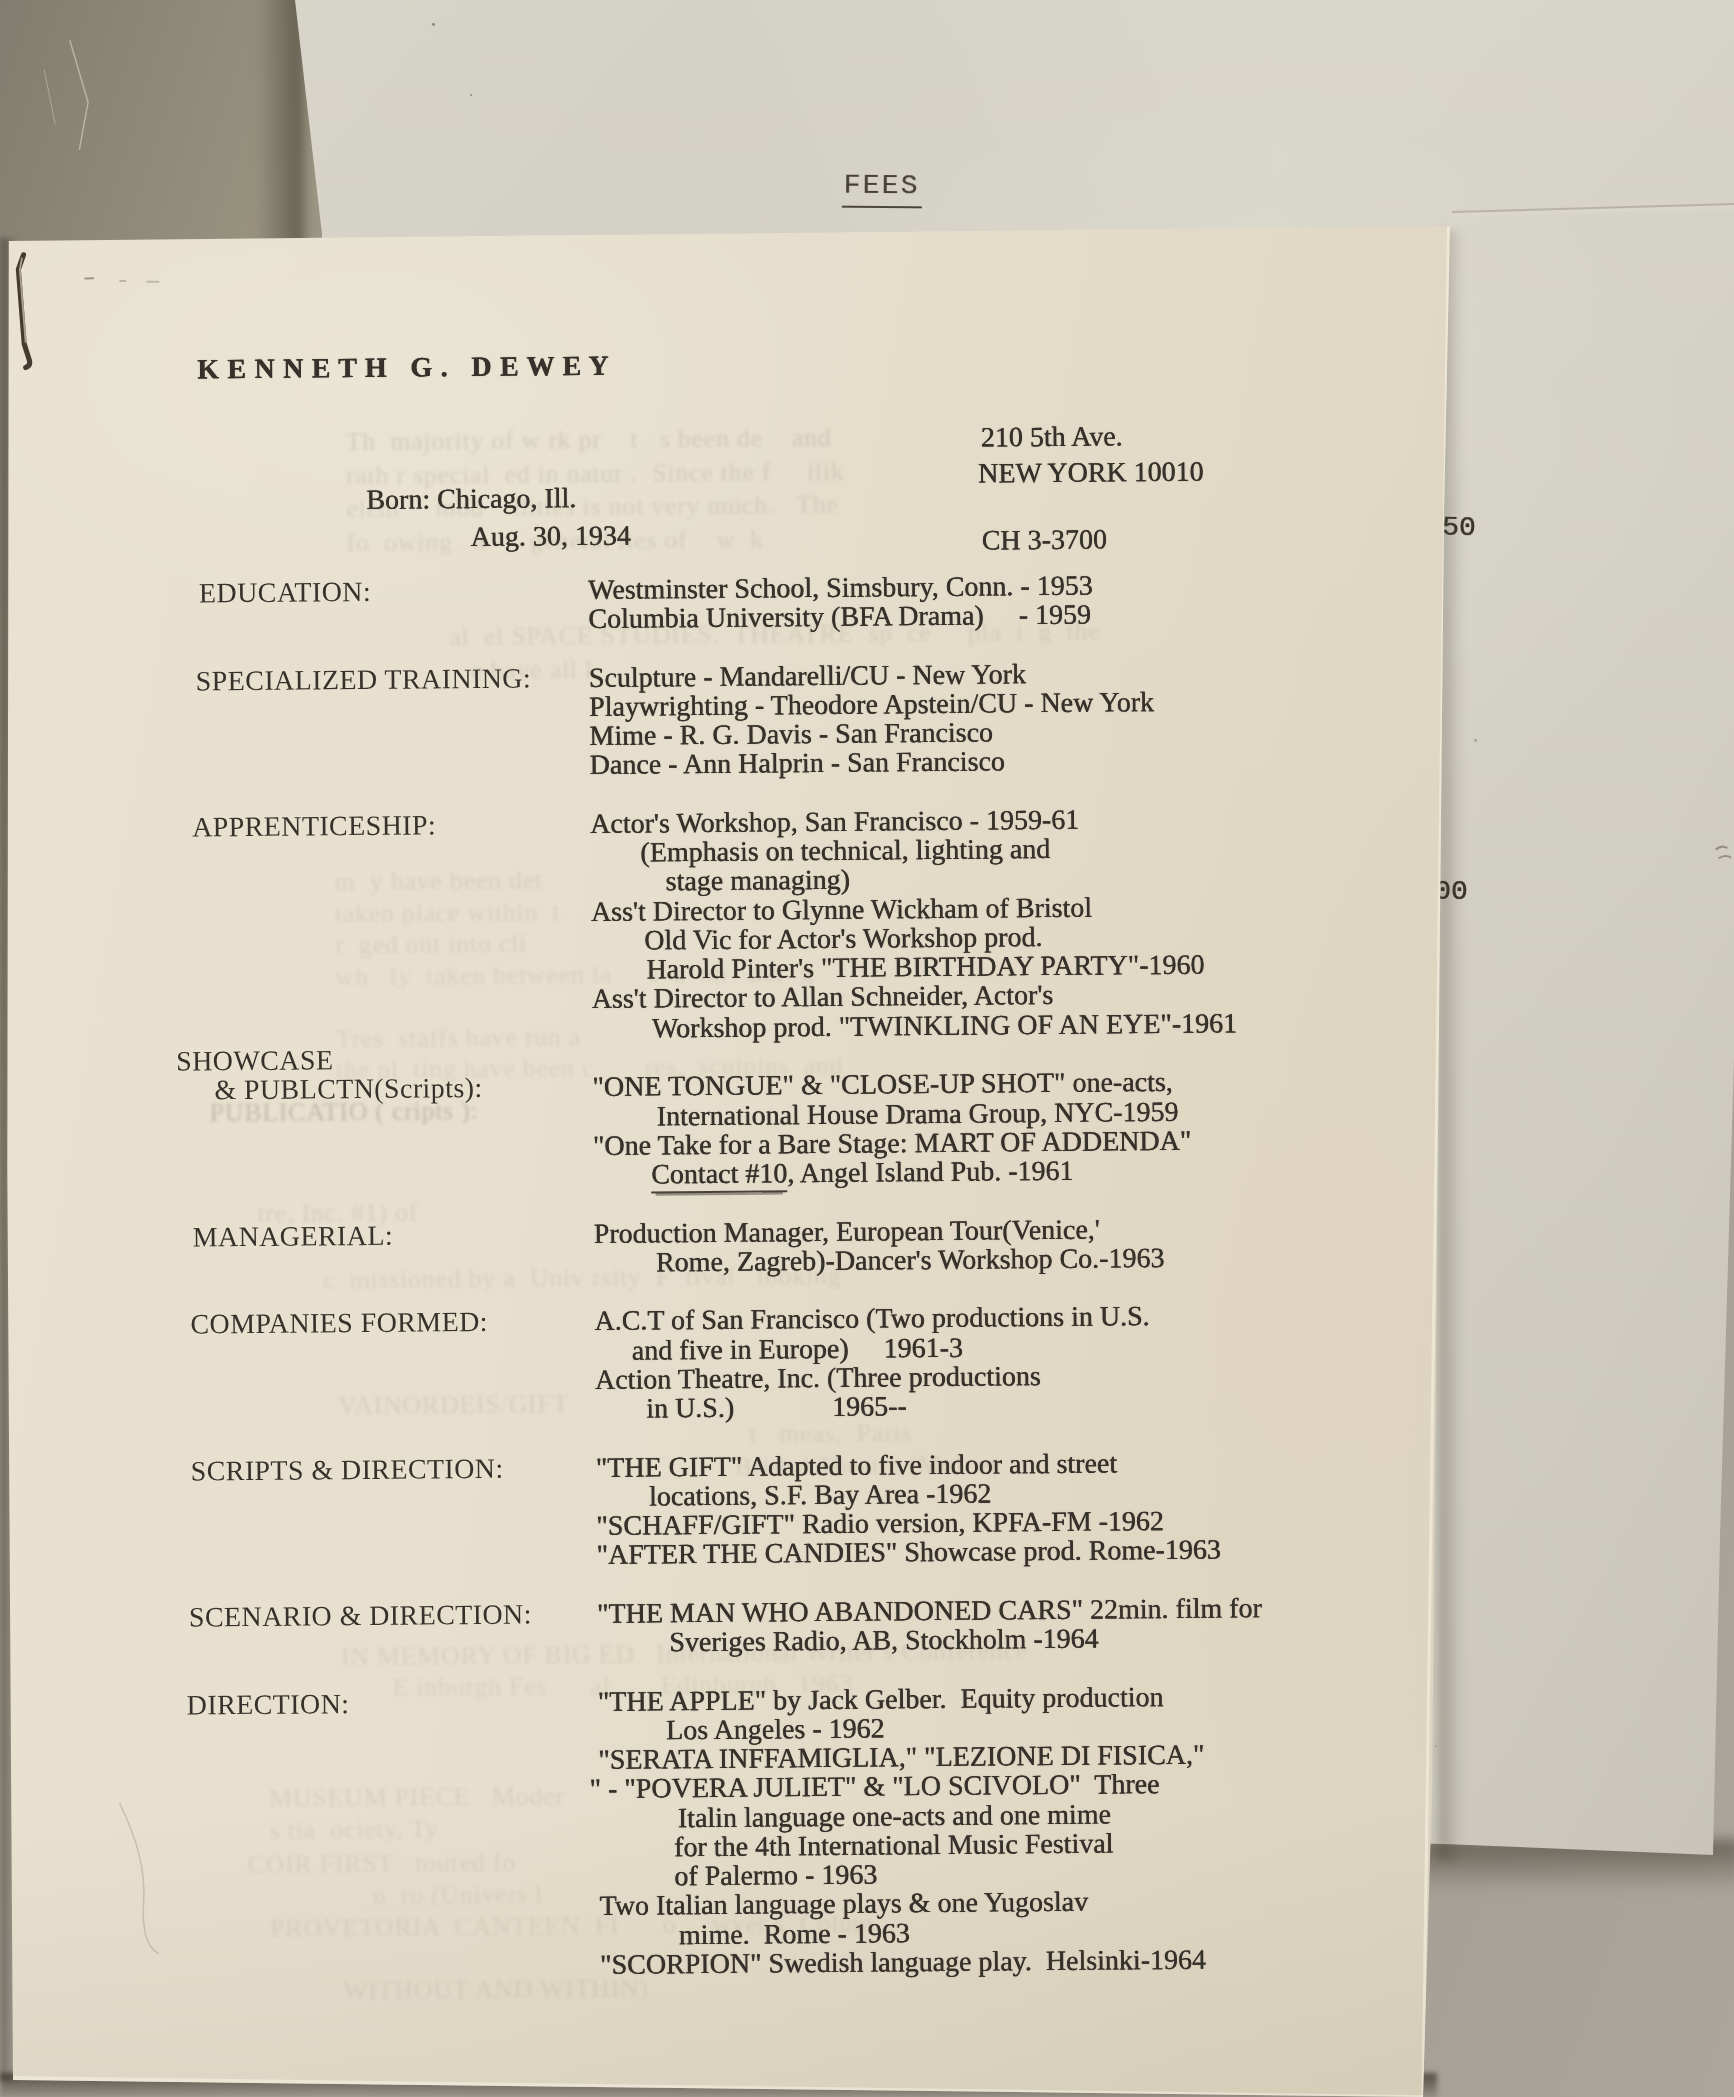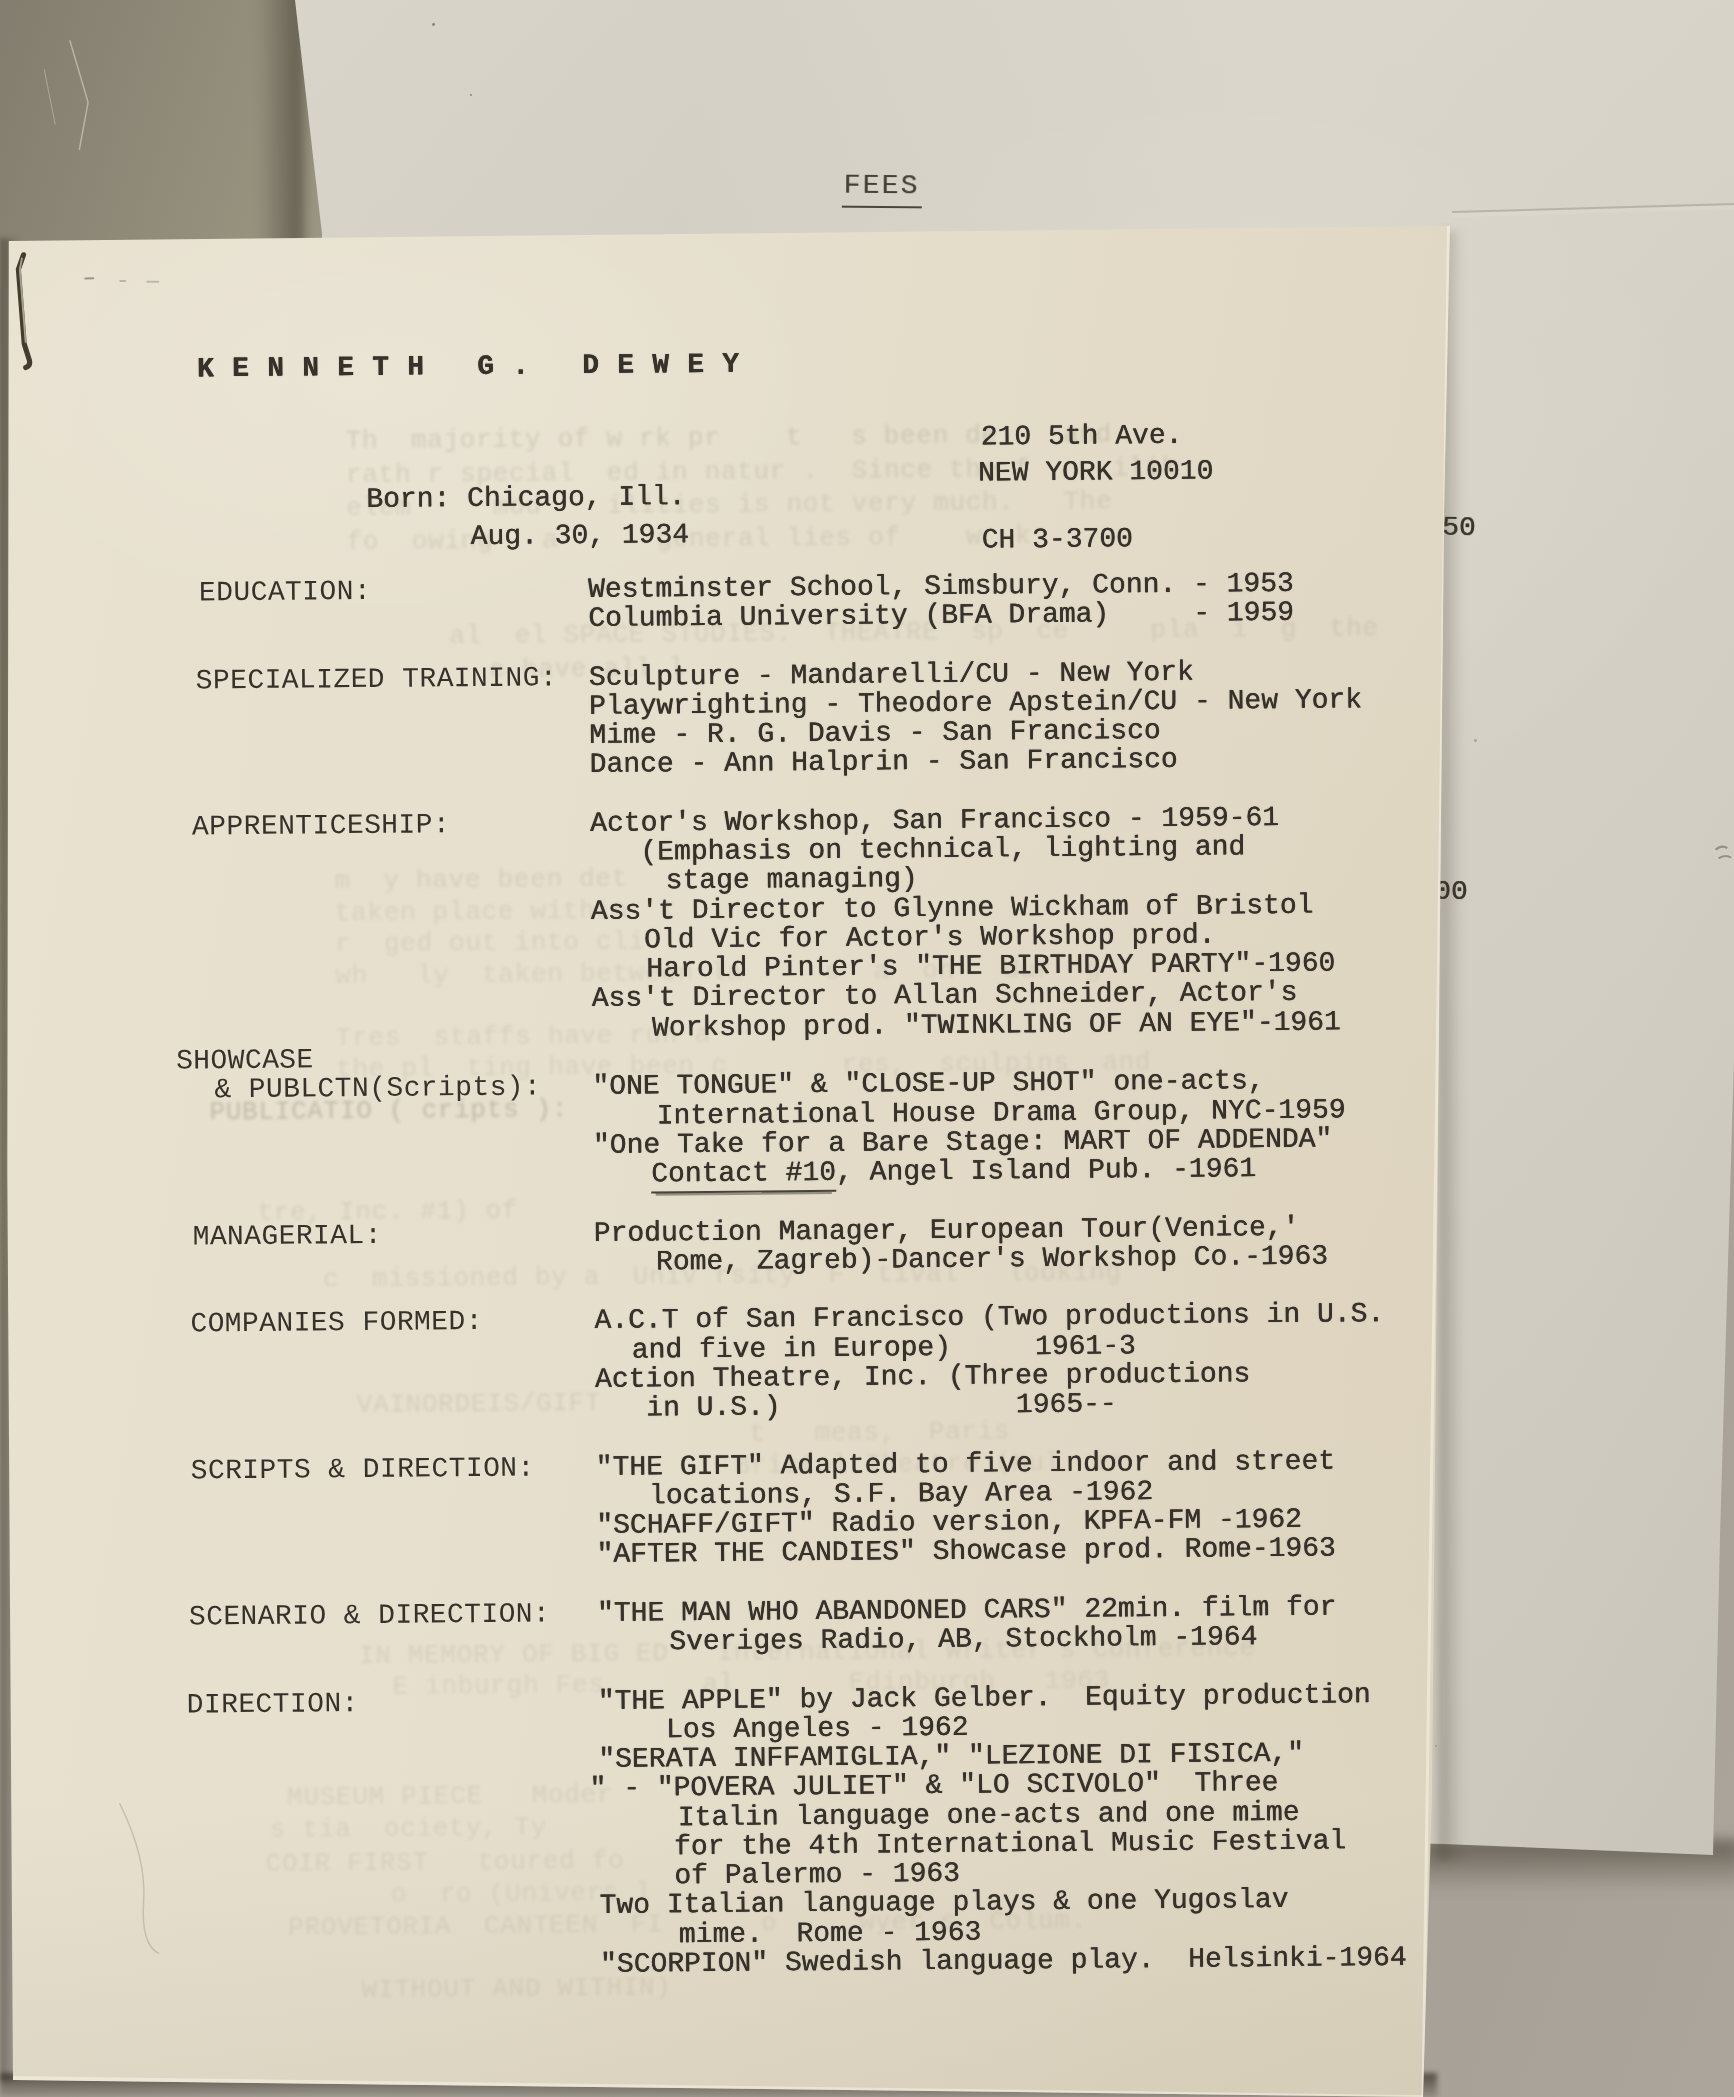--- a/index.html
+++ b/index.html
@@ -39,7 +39,7 @@
     clip-path:polygon(8.8px 241px,1450px 226px,1444px 512px,1440px 914px,1432px 1792px,1423px 2097px,13px 2080px,7.3px 1170px);
     background:
       radial-gradient(1097px 1316px at 78% 62%,rgba(216,196,176,.16),rgba(0,0,0,0) 65%),
-      linear-gradient(100deg,#e9e2d1 0%,#e6dfcd 38%,#e0d8c4 72%,#ddd5c1 88%,#e0d8c4 100%);}
+      linear-gradient(100deg,#e9e2d1 0%,#e6dfcd 38%,#e0d8c4 72%,#ddd5c1 88%,#e0d8c4 100%); font-family: Liberation Serif, serif;}
   #front-sheet .tone{position:absolute;inset:0;
     background:linear-gradient(180deg,rgba(120,104,80,.07) 0,rgba(0,0,0,0) 3%,rgba(0,0,0,0) 86%,rgba(120,104,80,.08) 99%),
                radial-gradient(658px 366px at 22% 18%,rgba(255,255,248,.14),rgba(0,0,0,0) 70%);}

